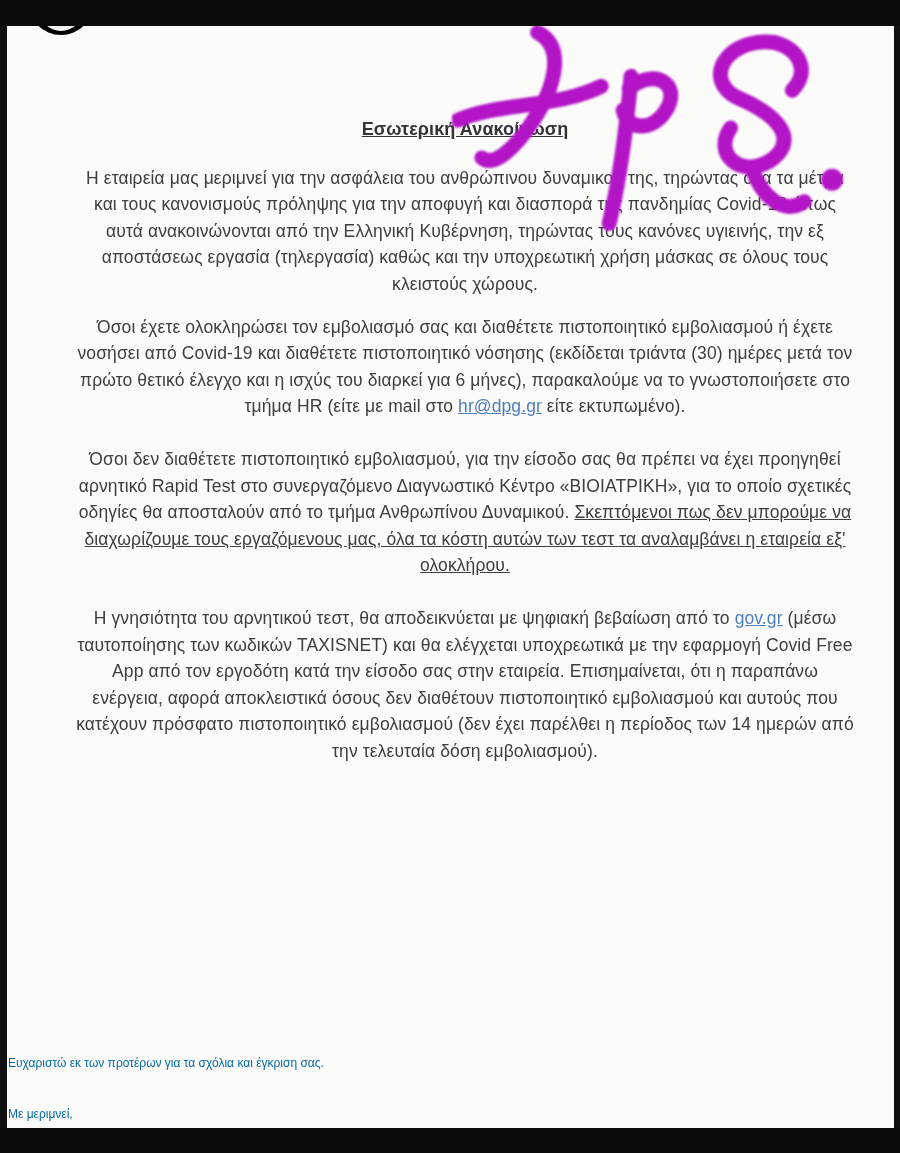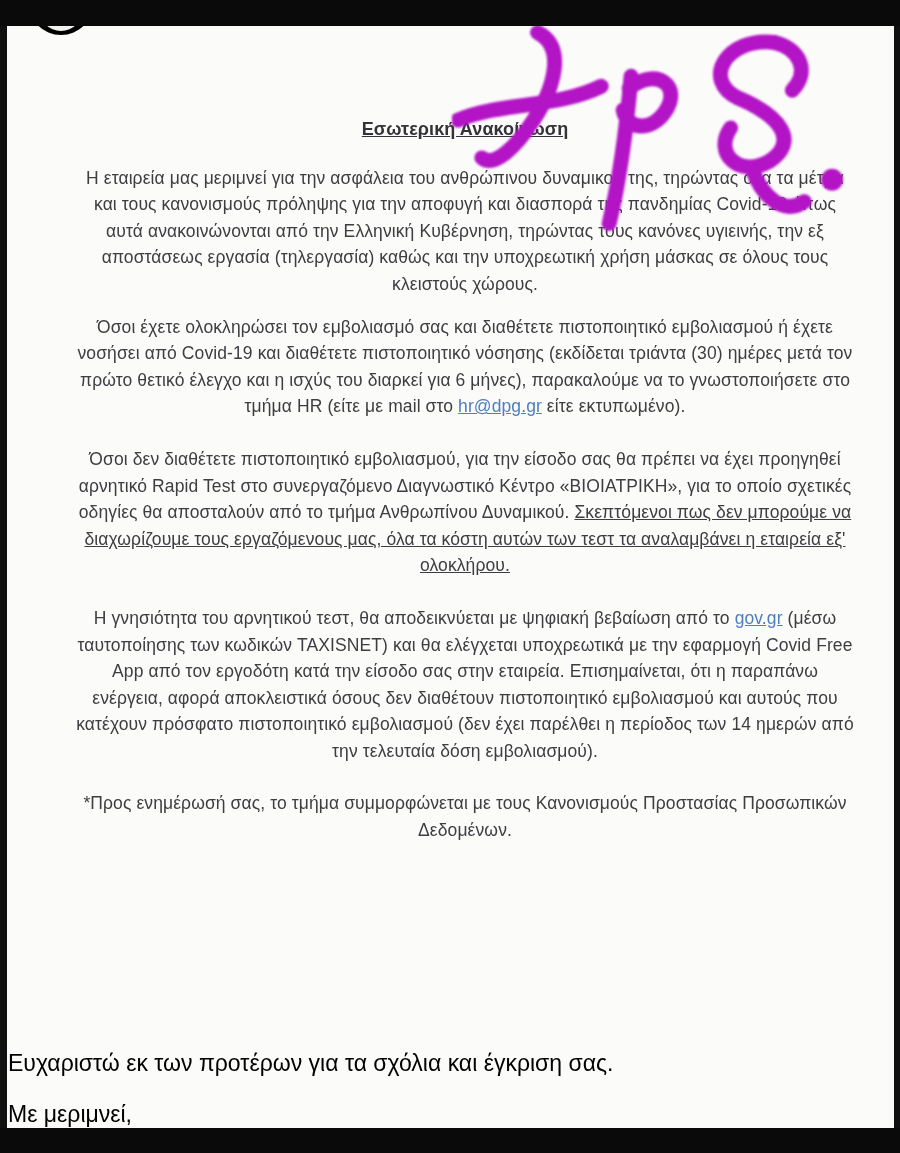--- a/index.html
+++ b/index.html
@@ -127,7 +127,6 @@
         <p class="para"><span class="seg-normal">Όσοι έχετε ολοκληρώσει τον εμβολιασμό σας και διαθέτετε πιστοποιητικό εμβολιασμού ή έχετε νοσήσει από Covid-19 και διαθέτετε πιστοποιητικό νόσησης (εκδίδεται τριάντα (30) ημέρες μετά τον πρώτο θετικό έλεγχο και η ισχύς του διαρκεί για 6 μήνες), παρακαλούμε να το γνωστοποιήσετε στο τμήμα HR (είτε με mail στο </span><a class="seg-link" href="#">hr@dpg.gr</a><span class="seg-normal"> είτε εκτυπωμένο).</span></p>
         <p class="para gap"><span class="seg-normal">Όσοι δεν διαθέτετε πιστοποιητικό εμβολιασμού, για την είσοδο σας θα πρέπει να έχει προηγηθεί αρνητικό Rapid Test στο συνεργαζόμενο Διαγνωστικό Κέντρο «ΒΙΟΙΑΤΡΙΚΗ», για το οποίο σχετικές οδηγίες θα αποσταλούν από το τμήμα Ανθρωπίνου Δυναμικού. </span><span class="seg-underline">Σκεπτόμενοι πως δεν μπορούμε να διαχωρίζουμε τους εργαζόμενους μας, όλα τα κόστη αυτών των τεστ τα αναλαμβάνει η εταιρεία εξ' ολοκλήρου.</span></p>
         <p class="para gap"><span class="seg-normal">Η γνησιότητα του αρνητικού τεστ, θα αποδεικνύεται με ψηφιακή βεβαίωση από το </span><a class="seg-link" href="#">gov.gr</a><span class="seg-normal"> (μέσω ταυτοποίησης των κωδικών TAXISNET) και θα ελέγχεται υποχρεωτικά με την εφαρμογή Covid Free App από τον εργοδότη κατά την είσοδο σας στην εταιρεία. Επισημαίνεται, ότι η παραπάνω ενέργεια, αφορά αποκλειστικά όσους δεν διαθέτουν πιστοποιητικό εμβολιασμού και αυτούς που κατέχουν πρόσφατο πιστοποιητικό εμβολιασμού (δεν έχει παρέλθει η περίοδος των 14 ημερών από την τελευταία δόση εμβολιασμού).</span></p>
-        <p class="para gap"><span class="seg-normal">*Προς ενημέρωσή σας, το τμήμα συμμορφώνεται με τους Κανονισμούς Προστασίας Προσωπικών Δεδομένων.</span></p>
       </div>
   </div>
 

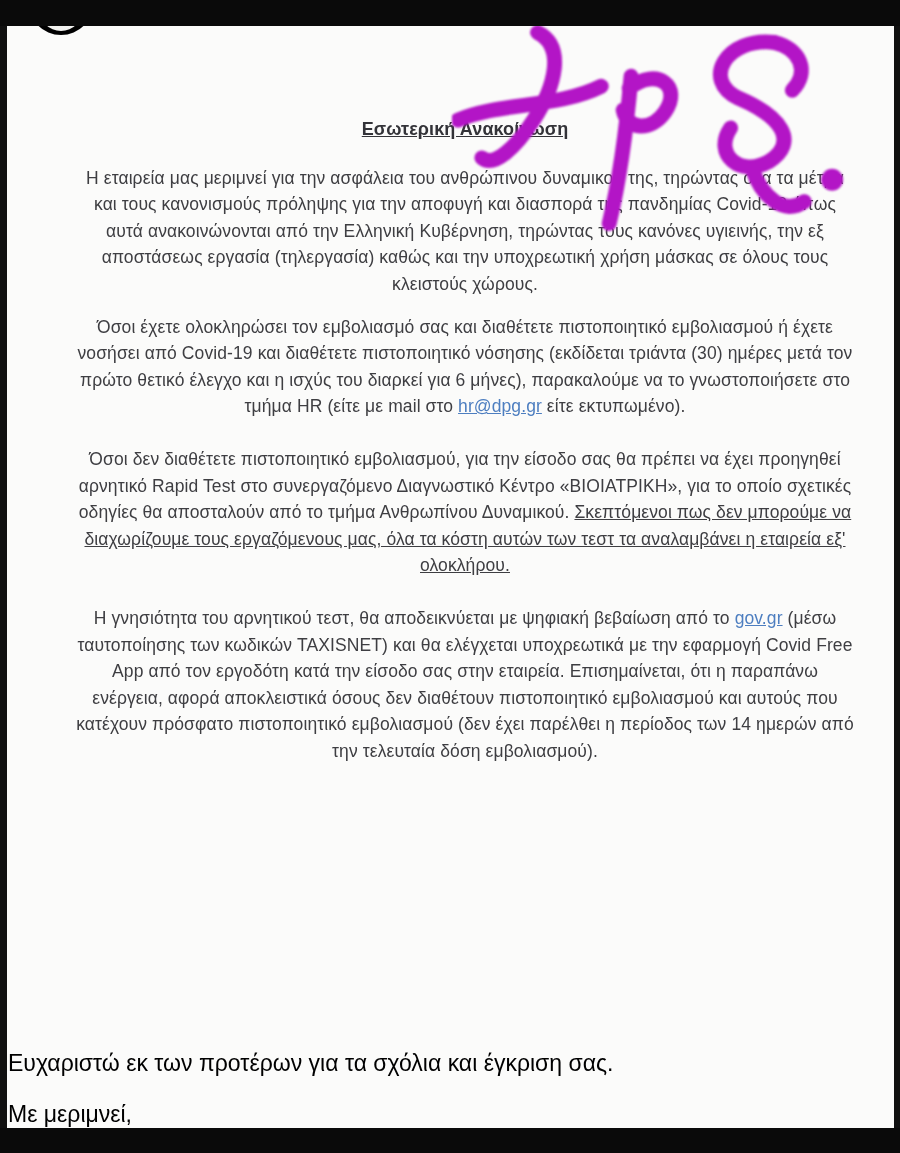--- a/index.html
+++ b/index.html
@@ -84,8 +84,8 @@
   }
   .closing {
     position: absolute; left: 8px; top: 1050px;
-    color: #000000;
-    font-size: 23px;
+    color: #0369a1;
+    font-size: 12px;
     line-height: 26.6px;
     filter: blur(0.45px);
     z-index: 1;

